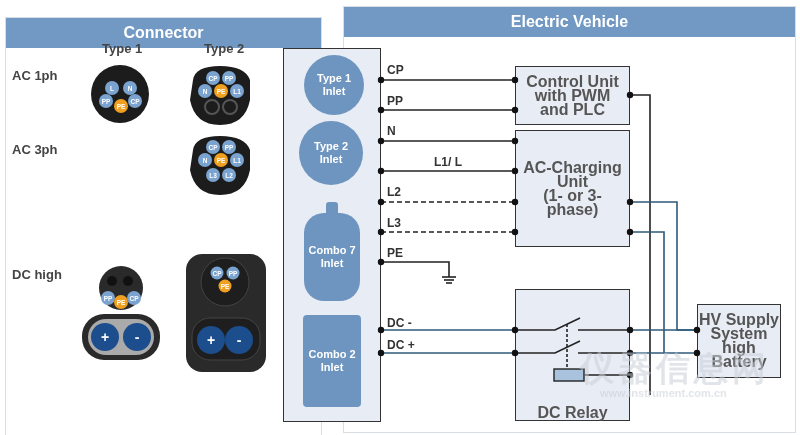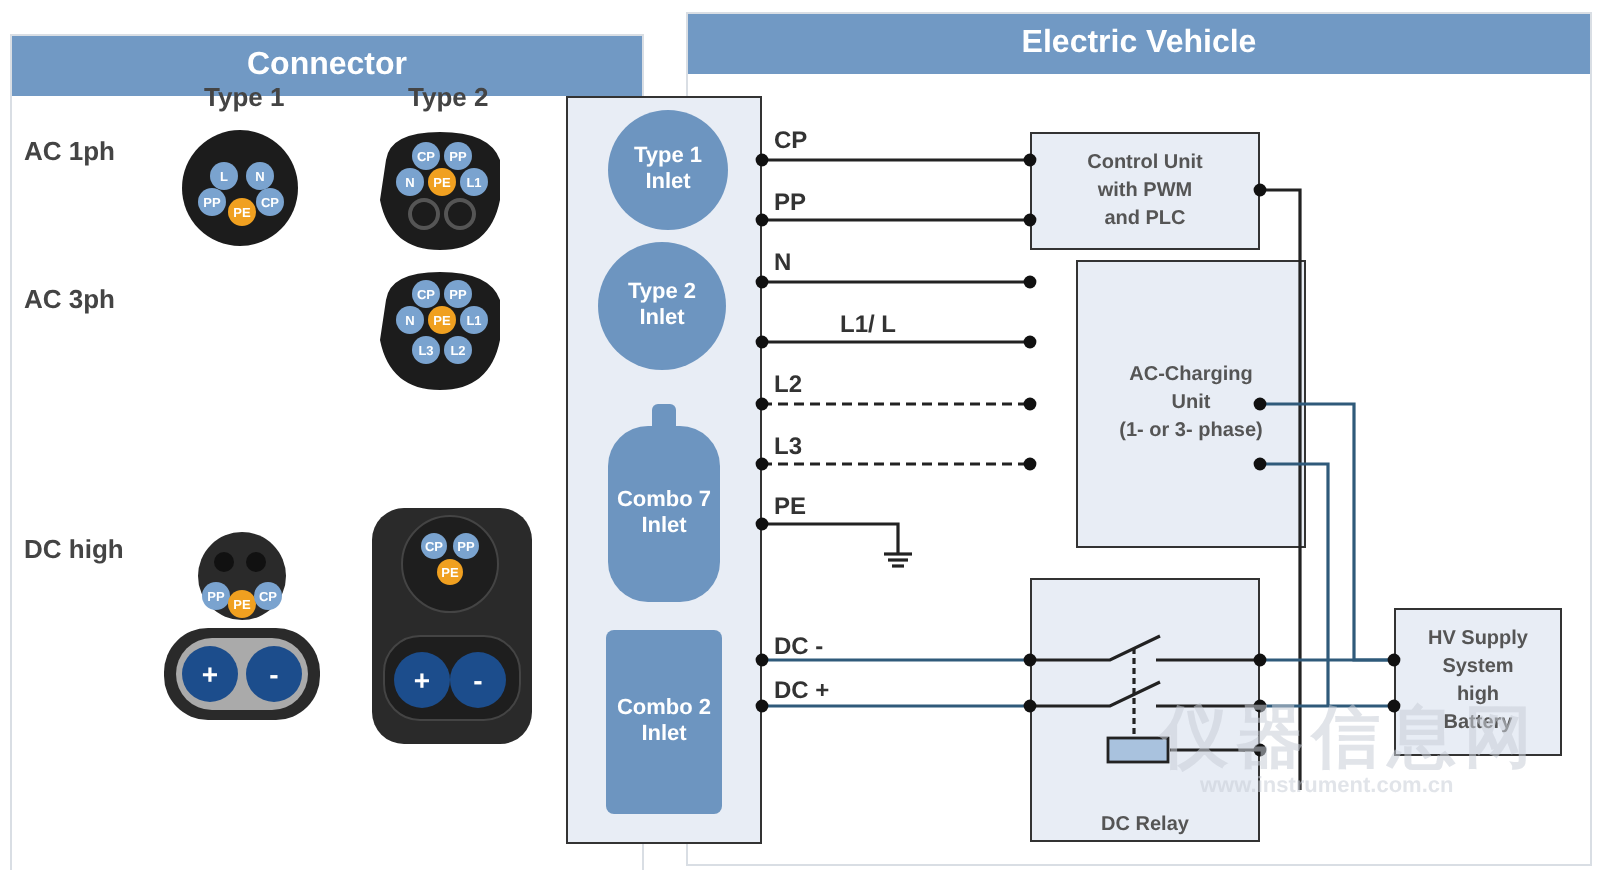--- a/index.html
+++ b/index.html
@@ -8,7 +8,7 @@
   .panel-header { position:absolute; left:0; right:0; top:0; height:30px; background:#7199c4; color:#ffffff; font-weight:bold; font-size:16px; text-align:center; line-height:30px; }
   .lbl { position:absolute; font-weight:bold; color:#444; font-size:13px; }
   .sig { position:absolute; font-weight:bold; color:#333; font-size:12px; }
-  .box { position:absolute; background:#e8edf5; border:1.5px solid #333; box-sizing:border-box; display:flex; align-items:center; justify-content:center; text-align:center; color:#555; font-weight:bold; font-size:10px; line-height:14px; }
+  .box { position:absolute; background:#e8edf5; border:1.5px solid #333; box-sizing:border-box; display:flex; align-items:center; justify-content:center; text-align:center; color:#555; font-weight:bold; font-size:16px; line-height:14px; }
   .inlet { position:absolute; background:#6d95c0; color:#ffffff; font-weight:bold; font-size:11px; text-align:center; display:flex; align-items:center; justify-content:center; line-height:13px; }
   svg { position:absolute; left:0; top:0; }
   .pin { font-family:"Liberation Sans", sans-serif; font-size:6.5px; fill:#fff; text-anchor:middle; font-weight:bold; }

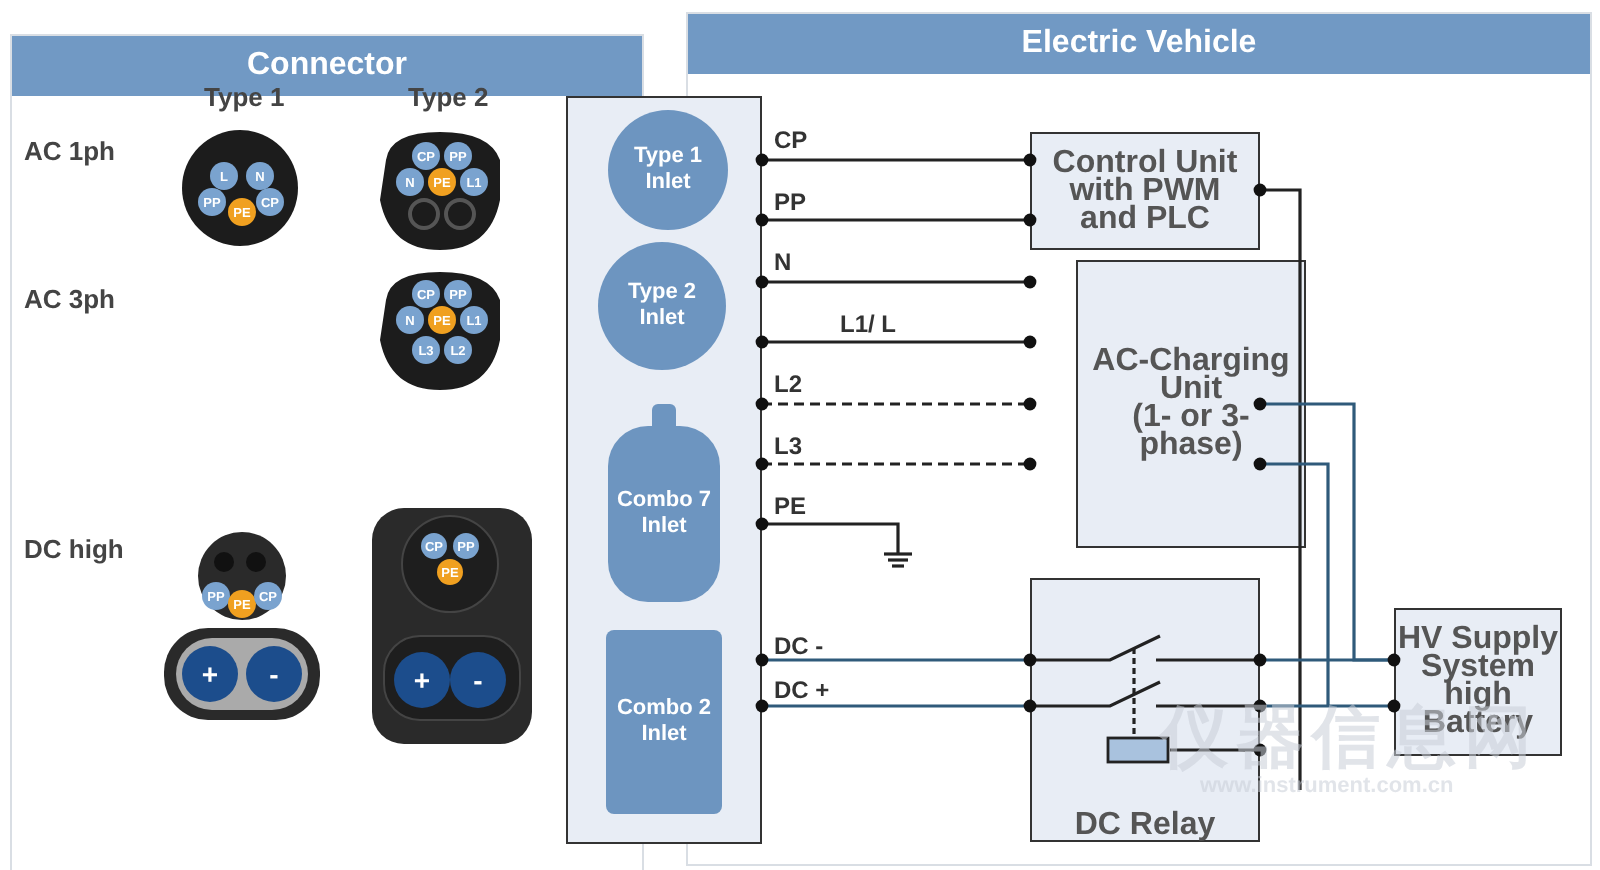--- a/index.html
+++ b/index.html
@@ -88,7 +88,7 @@
 <div class="sig" style="left:387px;top:63px;">CP</div>
 <div class="sig" style="left:387px;top:94px;">PP</div>
 <div class="sig" style="left:387px;top:124px;">N</div>
-<div class="sig" style="left:384px;top:155px;padding-left:36px;">L1/ L</div>
+<div class="sig" style="left:398px;top:155px;padding-left:36px;">L1/ L</div>
 <div class="sig" style="left:387px;top:185px;">L2</div>
 <div class="sig" style="left:387px;top:216px;">L3</div>
 <div class="sig" style="left:387px;top:246px;">PE</div>

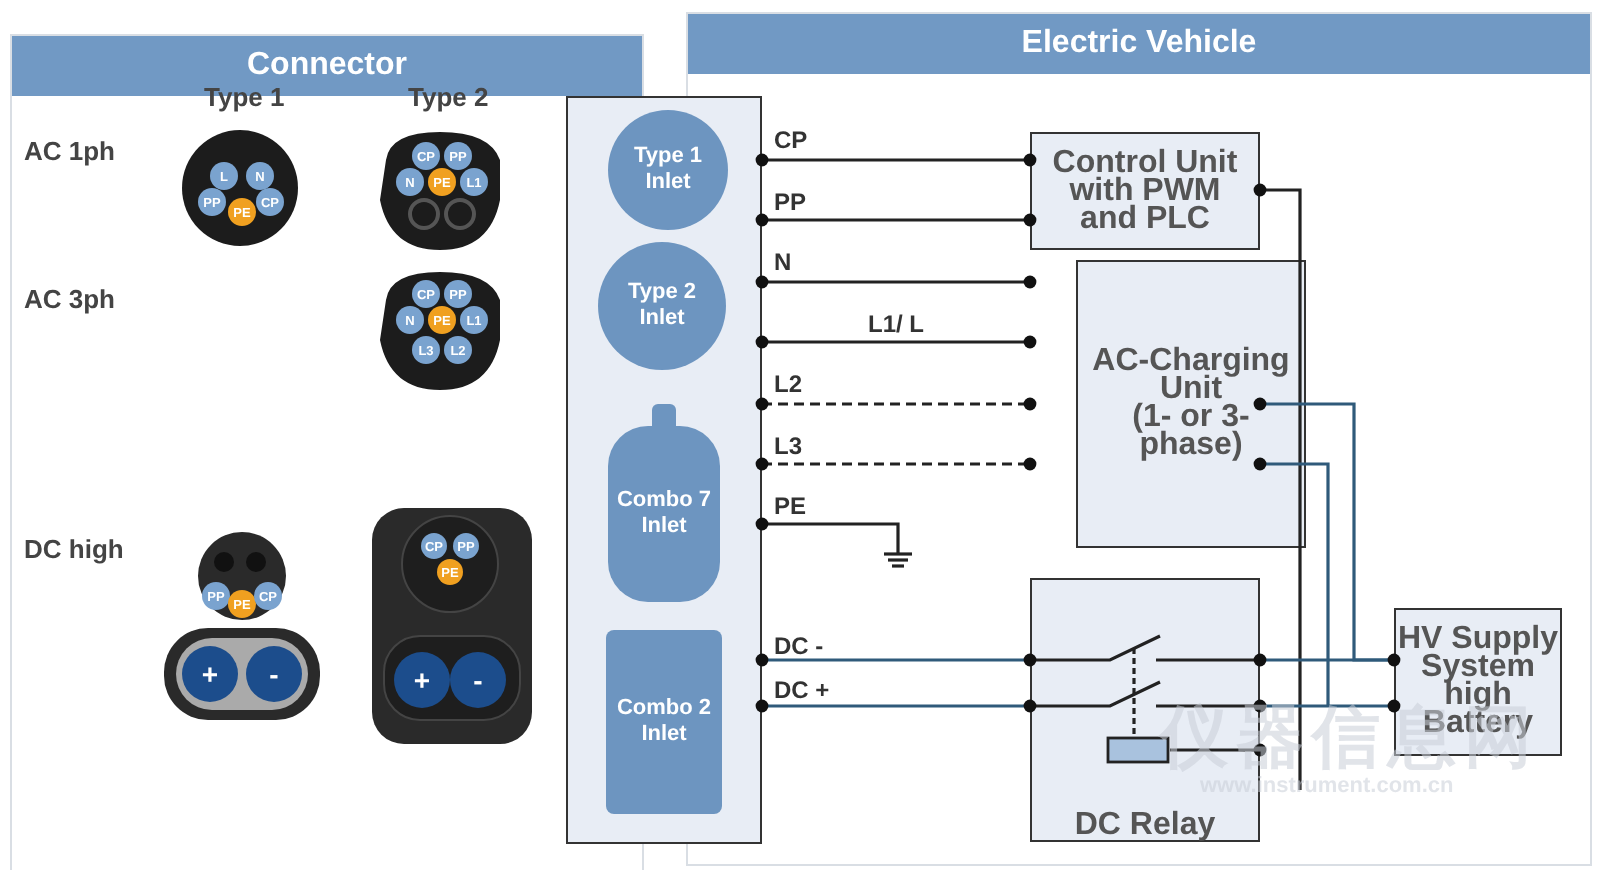--- a/index.html
+++ b/index.html
@@ -66,7 +66,7 @@
       <div>and PLC</div>
     </div>
 </div>
-<div class="box" style="left:538px;top:130px;width:115px;height:144px;">
+<div class="box" style="left:515px;top:130px;width:115px;height:117px;">
   <div>
       <div>AC-Charging</div>
       <div>Unit</div>

